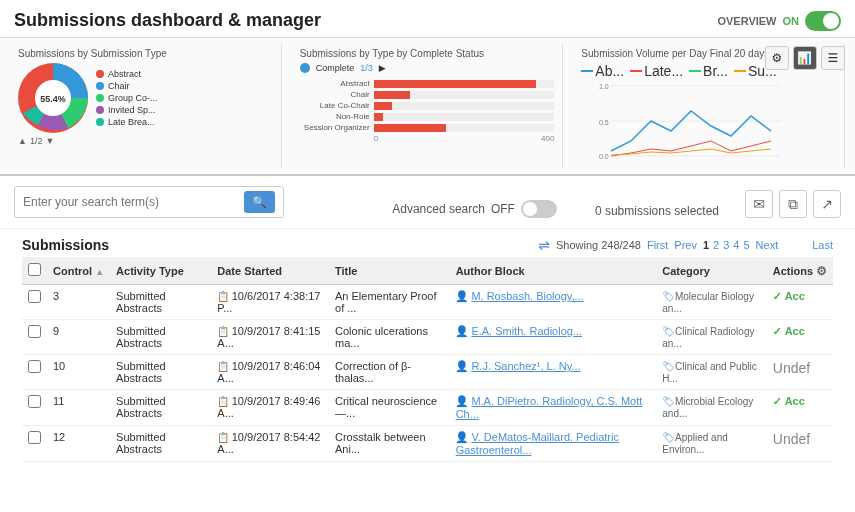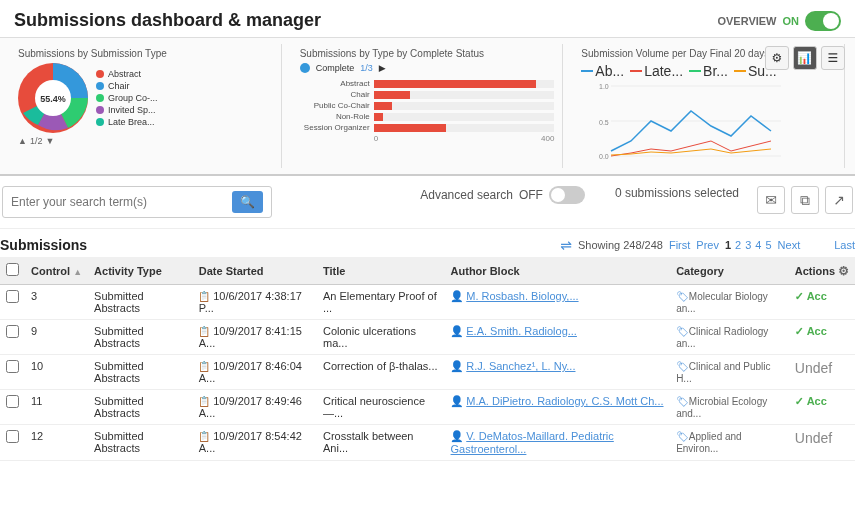--- a/index.html
+++ b/index.html
@@ -164,7 +164,7 @@
           </div>
       </div>
       <div class="bar-row">
-        <span class="bar-label">Public Co-Chair</span>
+        <span class="bar-label">Late Co-Chair</span>
         <div class="bar-track">
             <div class="bar-fill" style="width:10%;background:#e74c3c;"></div>
           </div>

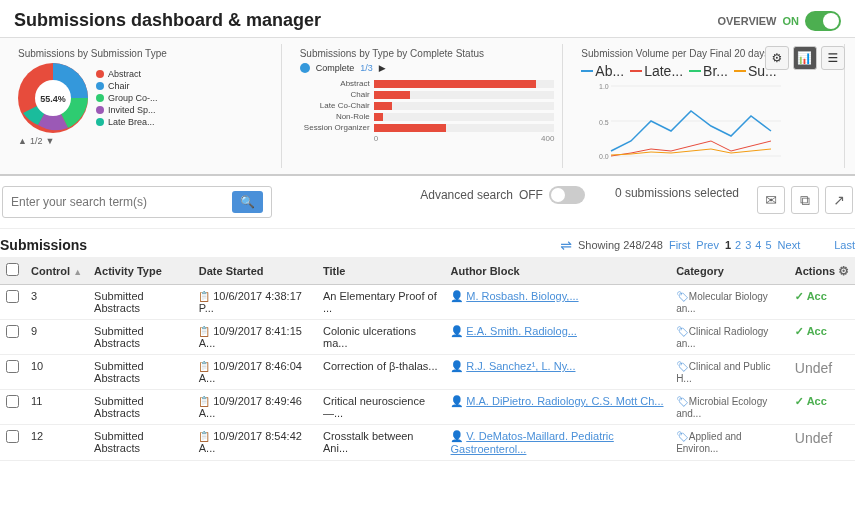--- a/index.html
+++ b/index.html
@@ -45,7 +45,7 @@
     .chart-ctrl-btn.active { background: #555; color: #fff; }
 
     
-    .search-section { display: flex; align-items: flex-start; padding: 10px 2px; gap: 10px; border-bottom: 1px solid #eee; }
+    .search-section { display: flex; align-items: flex-end; padding: 10px 14px; gap: 18px; border-bottom: 1px solid #eee; }
     .search-box { display: flex; align-items: center; border: 1px solid #ccc; border-radius: 3px; padding: 4px 8px; flex: 0 0 270px; background: #fff; }
     .search-box input { border: none; outline: none; font-size: 12px; color: #666; width: 100%; }
     .search-icon-btn { background: #4a90d9; border: none; color: #fff; padding: 4px 8px; border-radius: 3px; cursor: pointer; font-size: 12px; margin-left: 4px; }

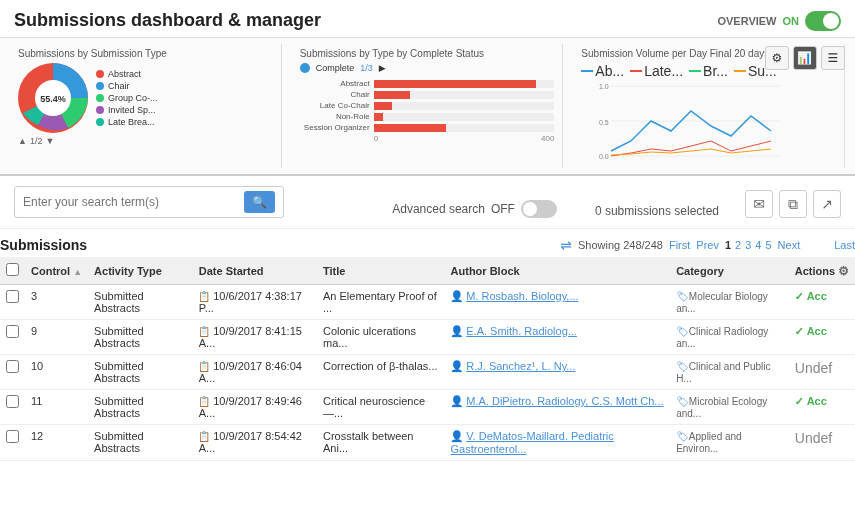--- a/index.html
+++ b/index.html
@@ -57,7 +57,7 @@
     .action-icon { width: 28px; height: 28px; border: 1px solid #ccc; border-radius: 3px; display: flex; align-items: center; justify-content: center; cursor: pointer; font-size: 14px; color: #666; }
 
     
-    .table-section { padding: 0 0; }
+    .table-section { padding: 0 22px; }
     .table-header-row { display: flex; align-items: center; justify-content: space-between; padding: 8px 0 4px; }
     .table-title { font-size: 14px; font-weight: bold; color: #222; }
     .pagination-info { font-size: 11px; color: #555; display: flex; align-items: center; gap: 6px; }

